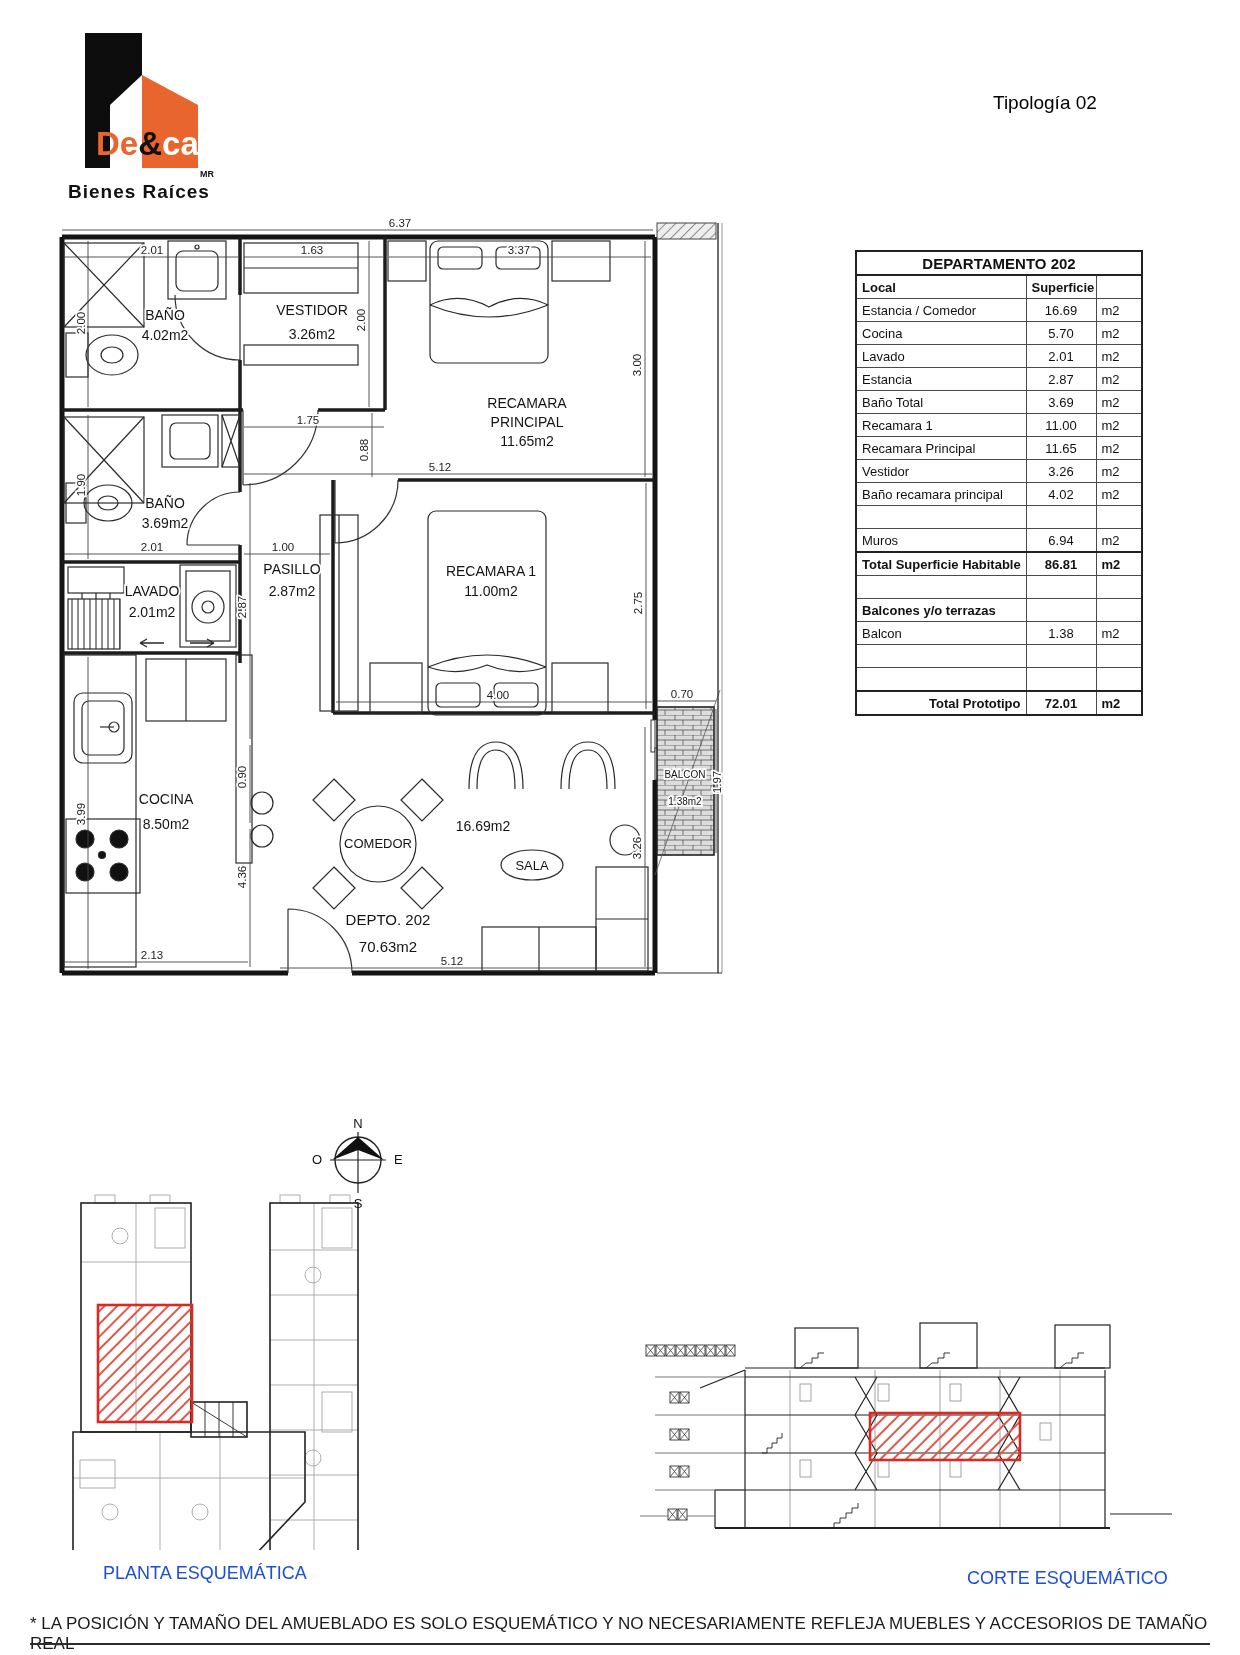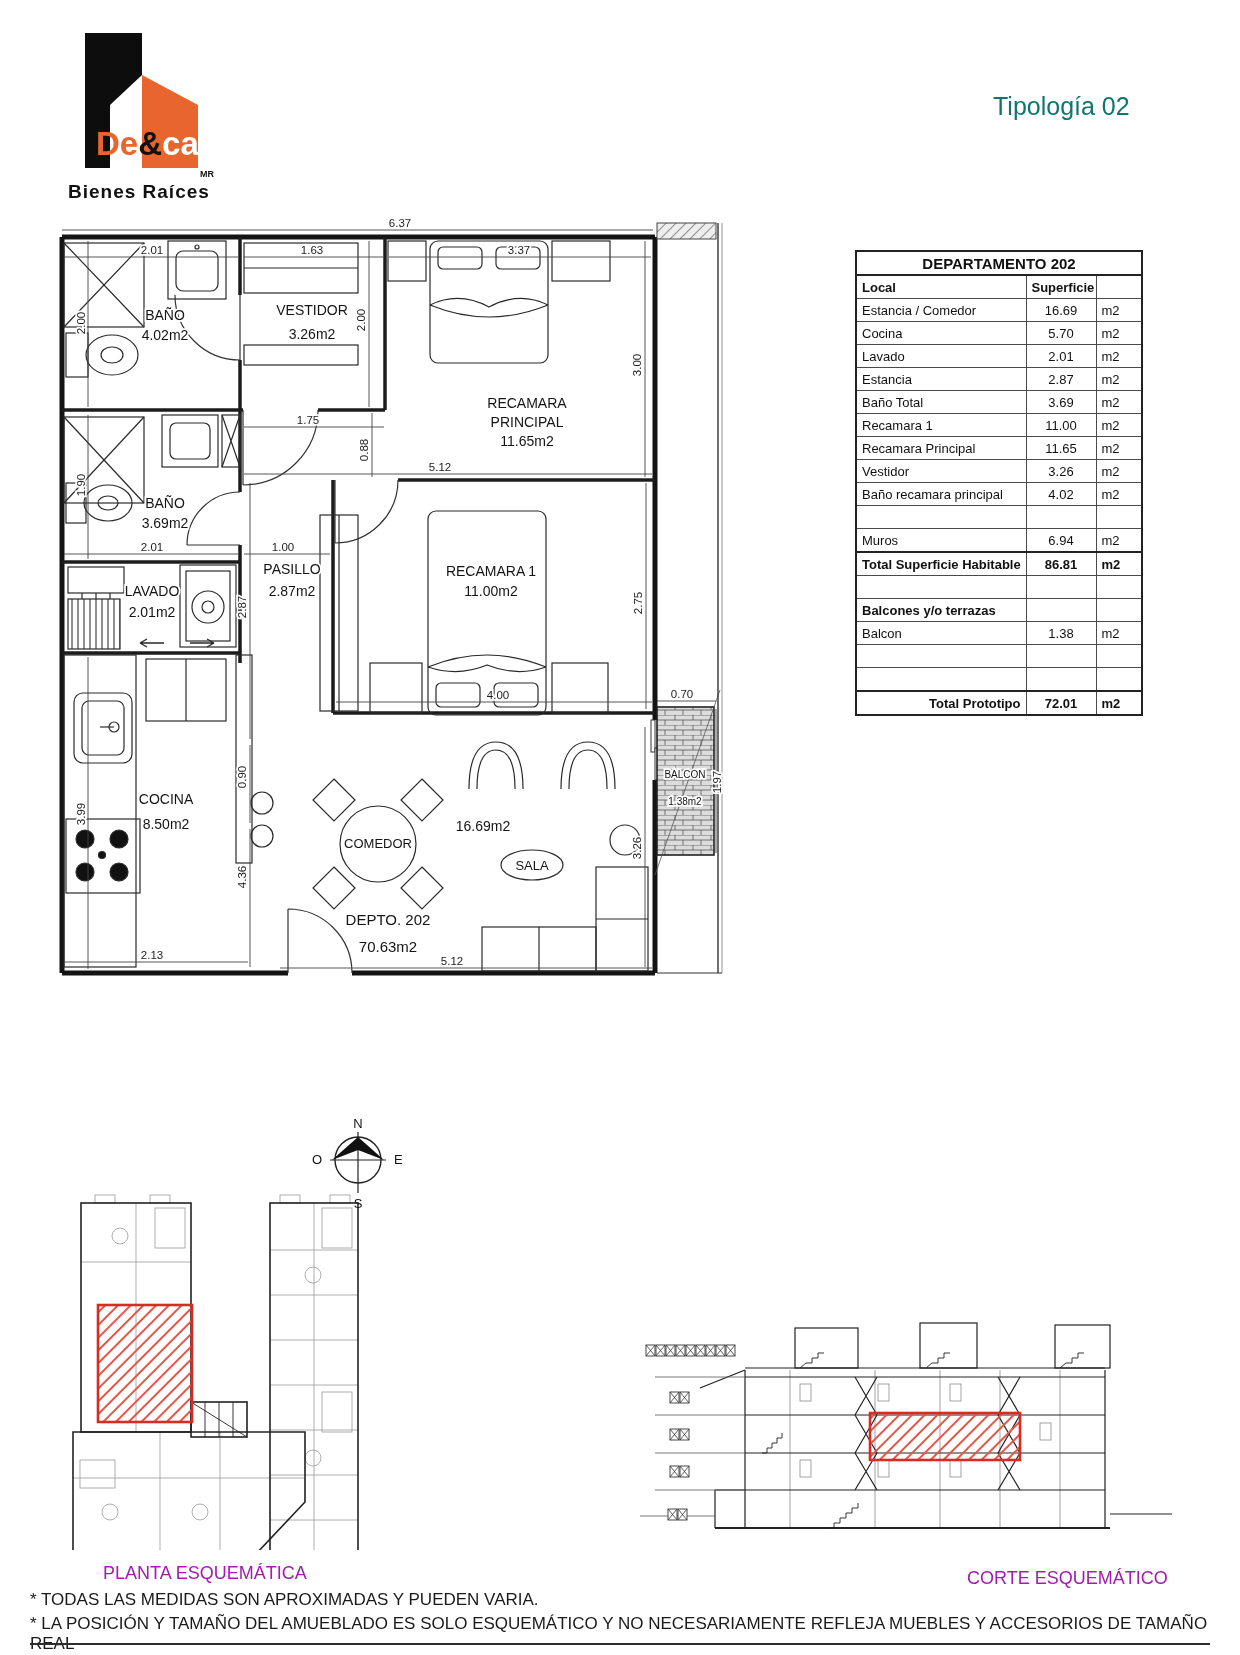--- a/index.html
+++ b/index.html
@@ -6,7 +6,7 @@
   #page{position:relative;width:1240px;height:1655px;background:#ffffff;
         font-family:"Liberation Sans", sans-serif;color:#111;overflow:hidden;}
   .abs{position:absolute;}
-  #doc-title{font-size:25px;color:#0f766e;}
+  #doc-title{font-size:19px;color:#000000;}
   
   #area-table{border-collapse:collapse;table-layout:fixed;width:230px;font-size:13px;}
   #area-table td{border:1px solid #4a4a4a;height:22px;padding:0 5px;white-space:nowrap;overflow:hidden;}

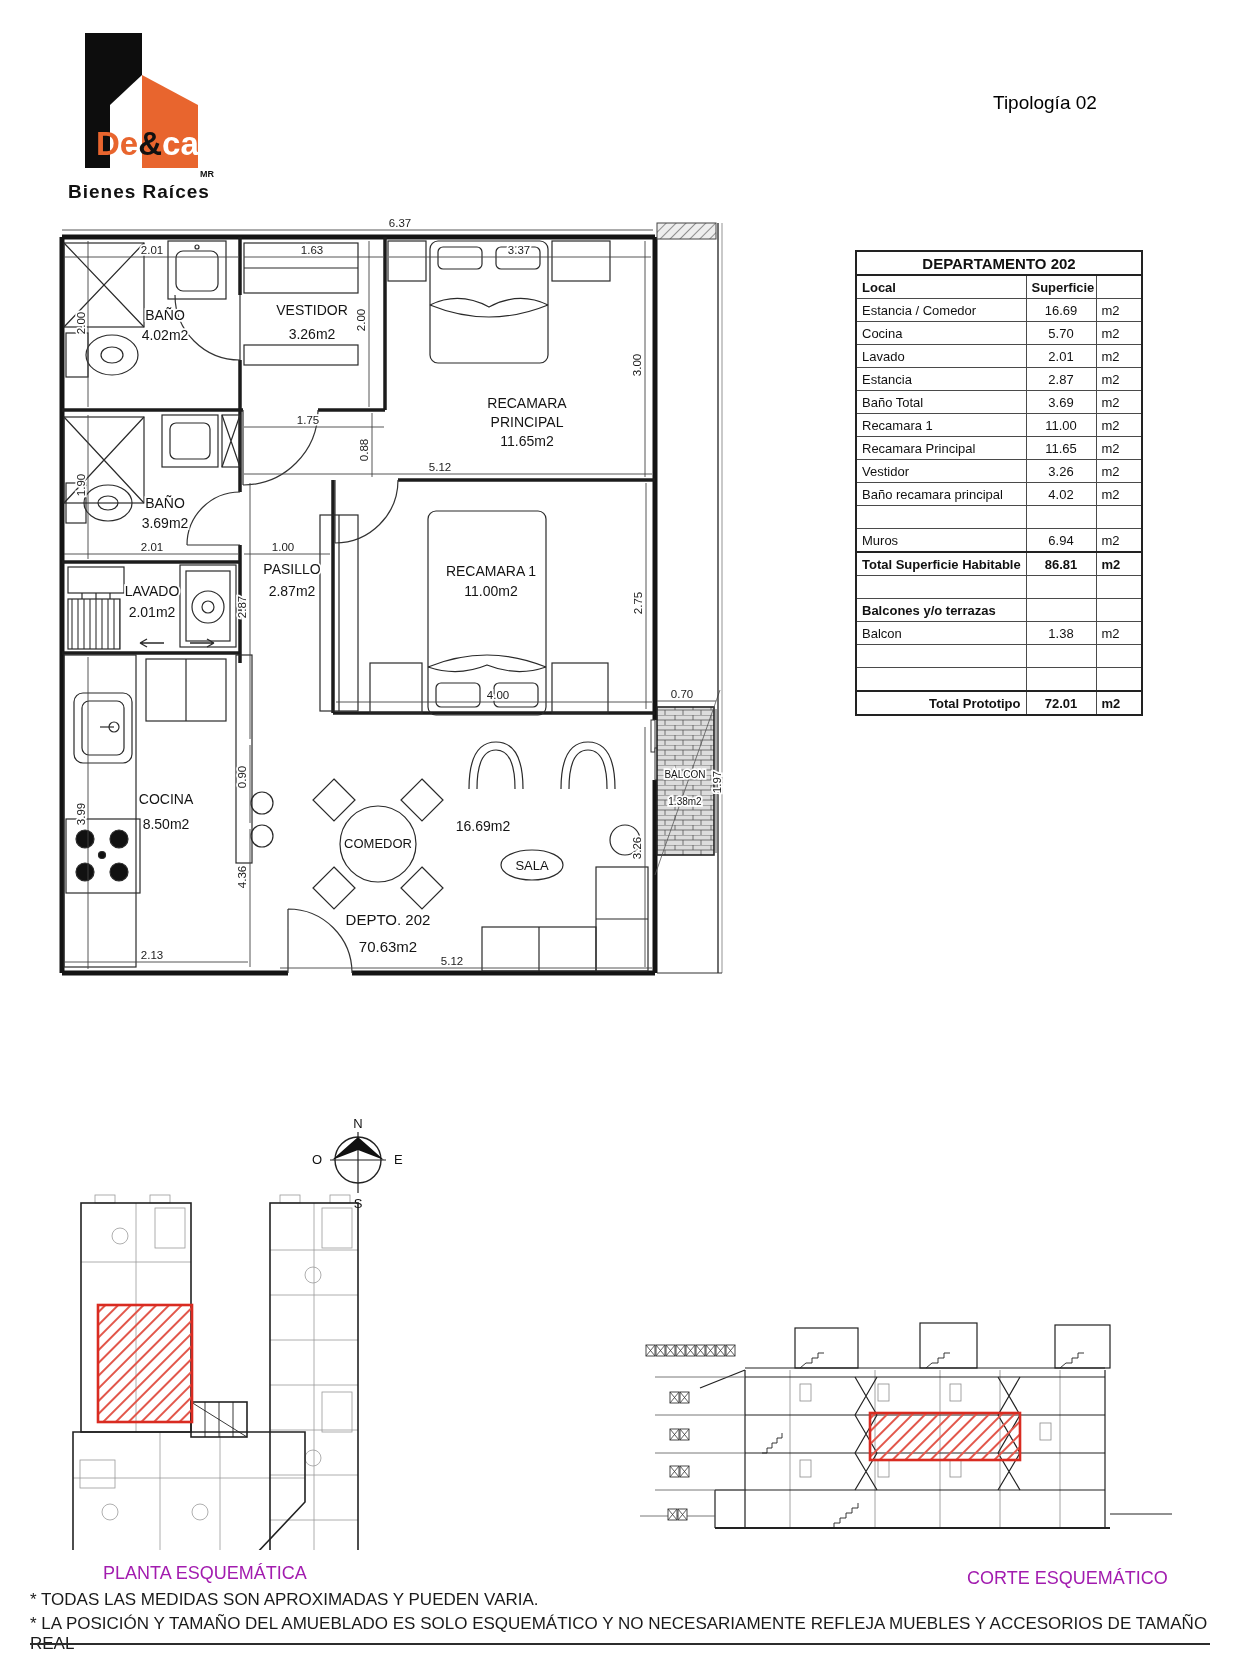--- a/index.html
+++ b/index.html
@@ -20,7 +20,7 @@
   #area-table tr.grand td{border-top:2px solid #222;font-weight:bold;}
   #area-table tr.grand td.l{text-align:right;}
   #area-table tr.section td.l{font-weight:bold;}
-  .caption{font-size:18px;color:#a21caf;}
+  .caption{font-size:18px;color:#1d4ed8;}
   .note{font-size:17px;color:#1a1a1a;}
   #bottom-rule{height:2px;background:#2c2c2c;}
   svg text{font-family:"Liberation Sans", sans-serif;}

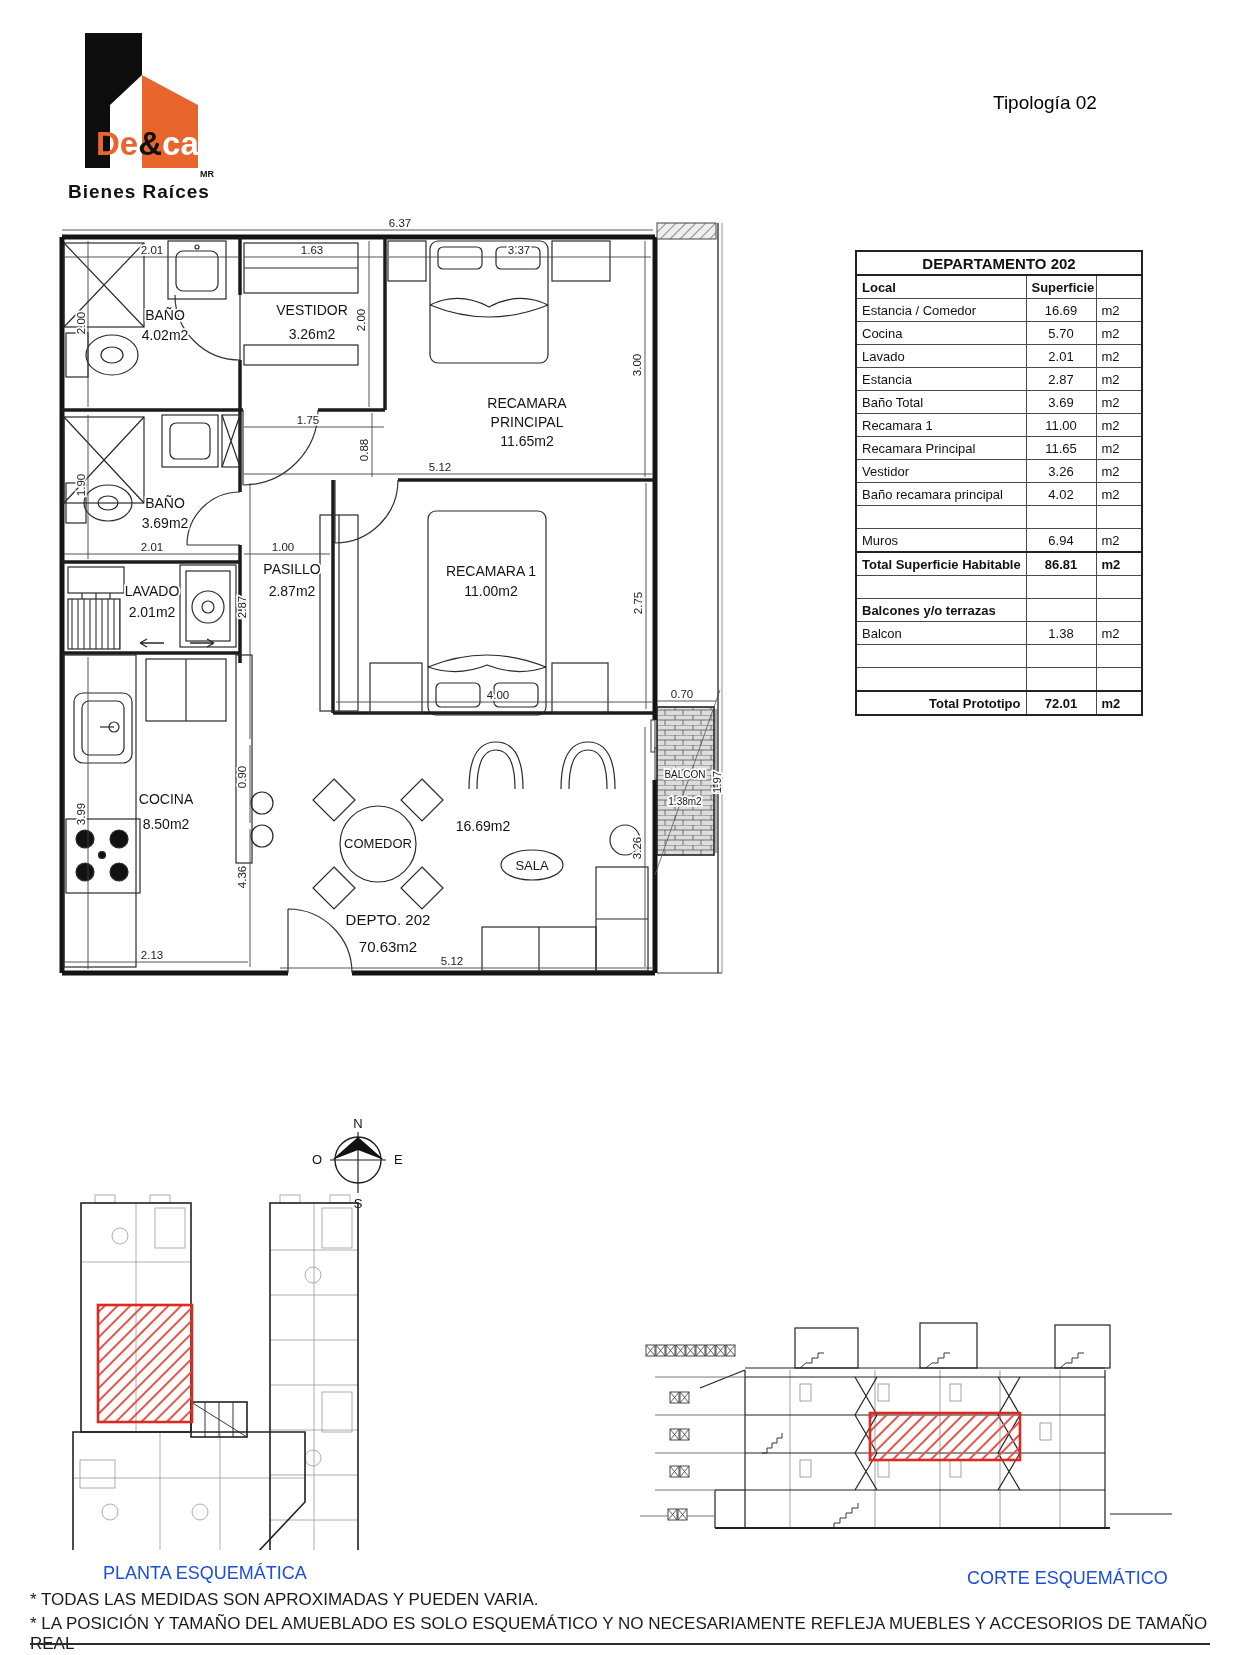--- a/index.html
+++ b/index.html
@@ -524,7 +524,6 @@
 
   <div class="caption abs" style="left:103px;top:1563px">PLANTA ESQUEMÁTICA</div>
   <div class="caption abs" style="left:967px;top:1568px">CORTE ESQUEMÁTICO</div>
-  <div class="note abs" style="left:30px;top:1590px">* TODAS LAS MEDIDAS SON APROXIMADAS Y PUEDEN VARIA.</div>
   <div class="note abs" style="left:30px;top:1614px">* LA POSICIÓN Y TAMAÑO DEL AMUEBLADO ES SOLO ESQUEMÁTICO Y NO NECESARIAMENTE REFLEJA MUEBLES Y ACCESORIOS DE TAMAÑO REAL</div>
   <div id="bottom-rule" class="abs" style="left:30px;top:1643px;width:1180px"></div>
 </div>

